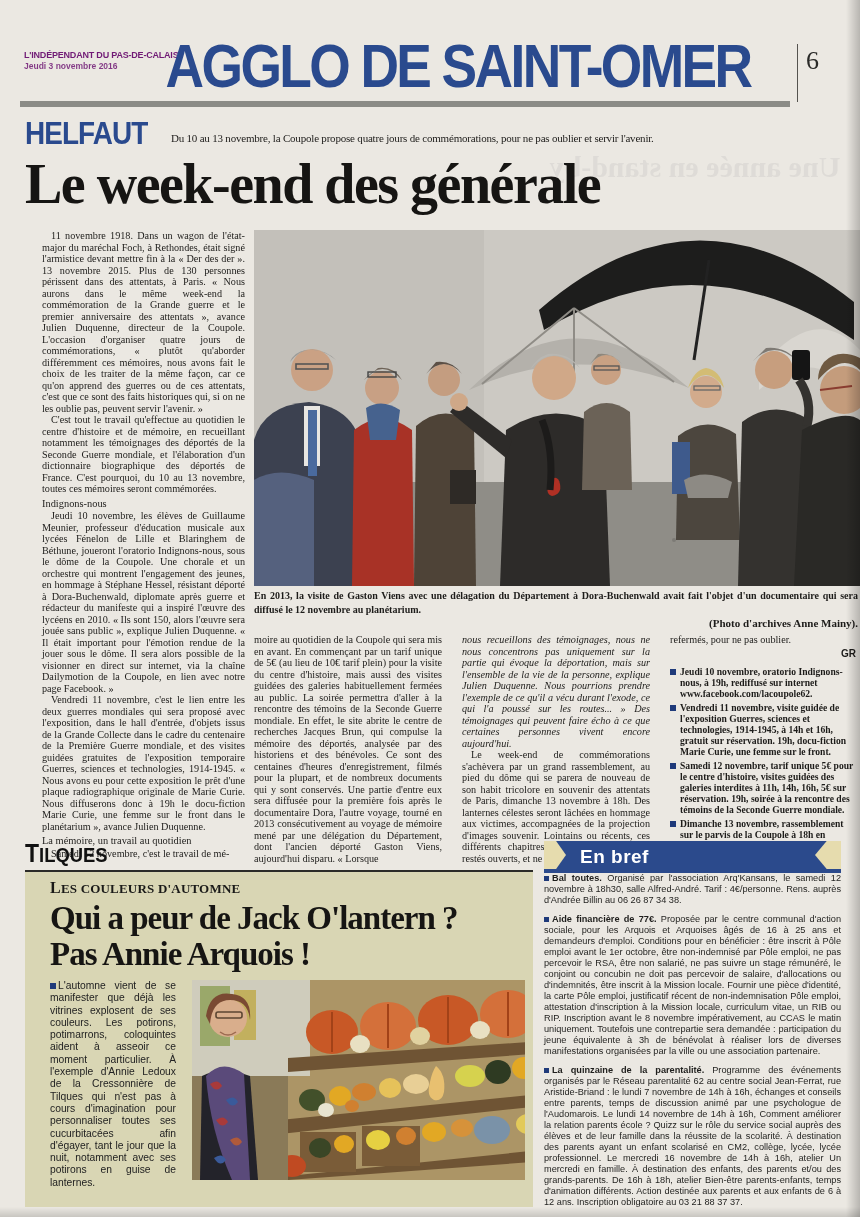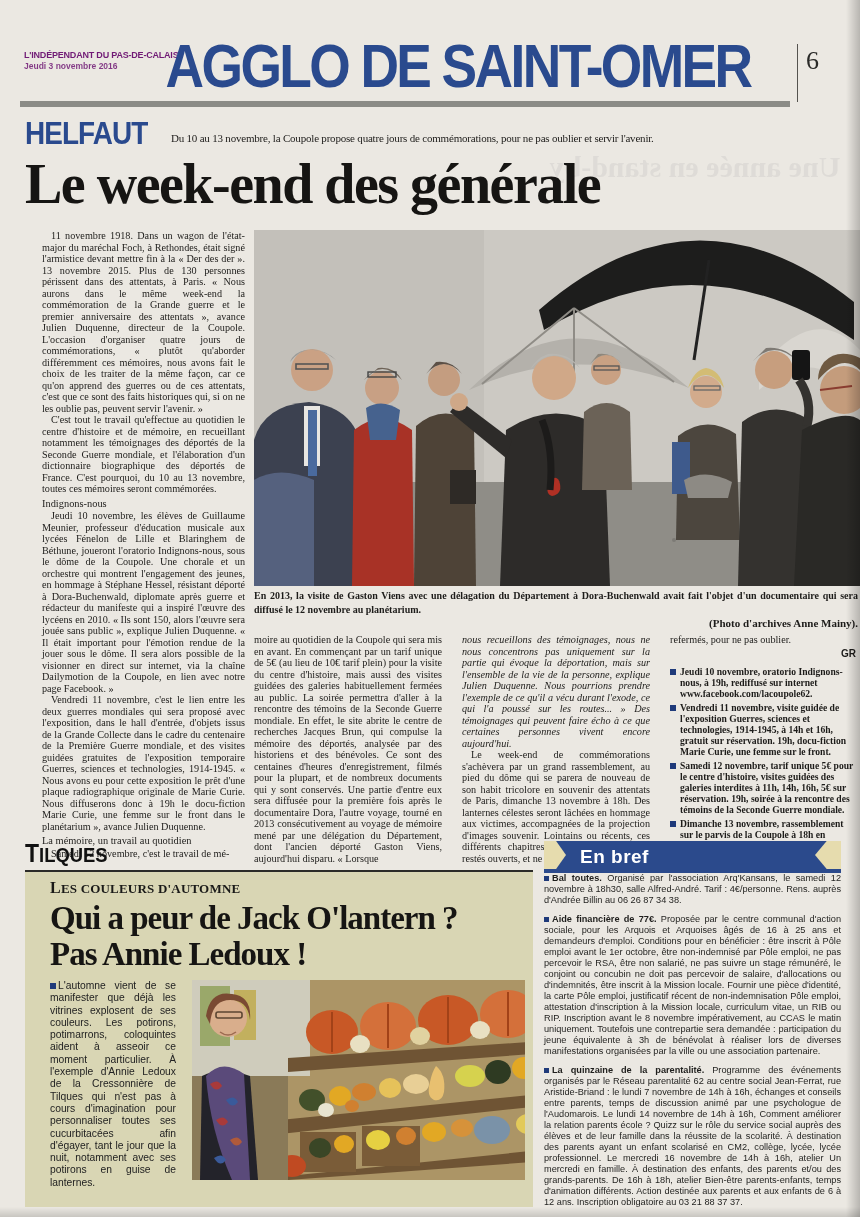--- a/index.html
+++ b/index.html
@@ -242,7 +242,7 @@
       <div class="tq-rubric">LES COULEURS D'AUTOMNE</div>
       <div class="tq-head">
         <div>Qui a peur de Jack O'lantern ?</div>
-        <div>Pas Annie Ledoux !</div>
+        <div>Pas Annie Arquois !</div>
       </div>
       <div class="tq-cols">
         <div class="tq-body">

